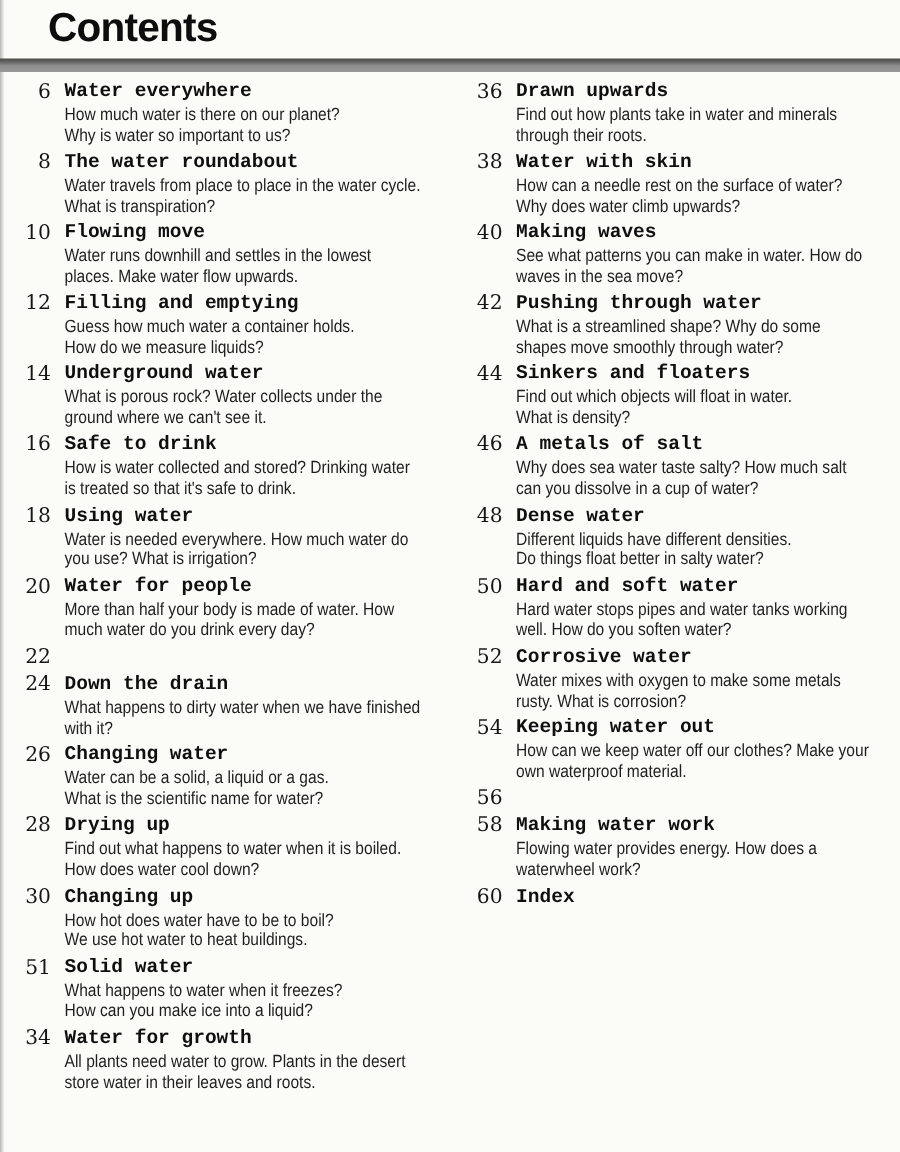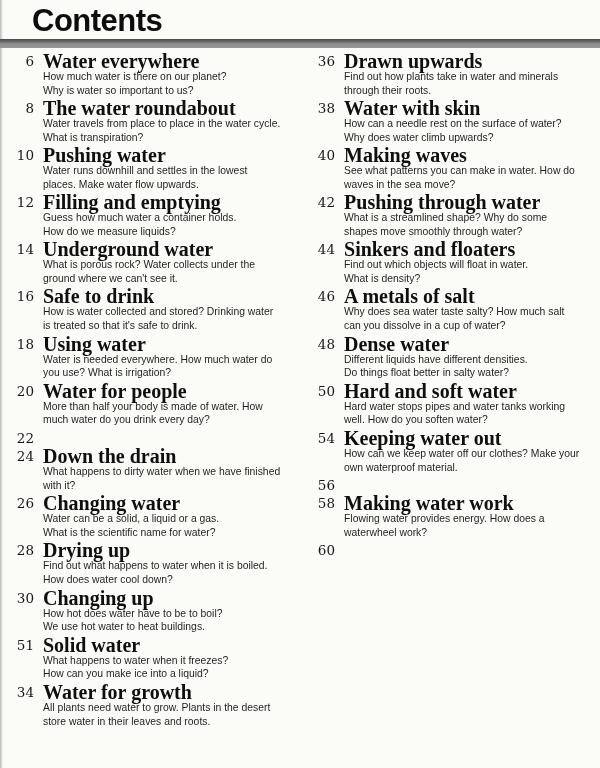--- a/index.html
+++ b/index.html
@@ -19,7 +19,7 @@
   .page-title {
     position: absolute; left: 32px; top: 3px;
     font-family: "Liberation Sans", sans-serif;
-    font-weight: bold; font-size: 31px; letter-spacing: -0.5px;
+    font-weight: bold; font-size: 27px; letter-spacing: -0.5px;
     color: #0d0d0d;
   }
   .title-rule {

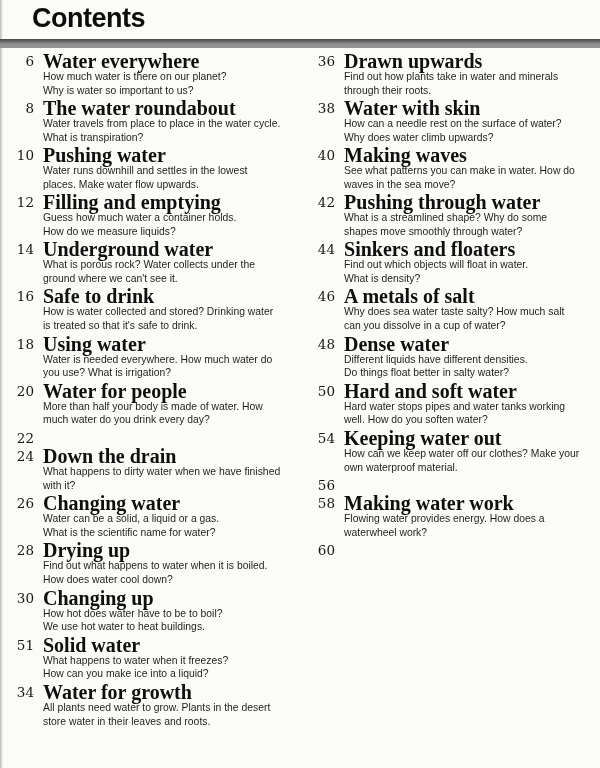--- a/index.html
+++ b/index.html
@@ -41,8 +41,8 @@
   }
   .entry-body { flex: 1 1 auto; min-width: 0; }
   .entry-title {
-    font-family: Liberation Serif, serif; font-weight: bold;
-    font-size: 20px; line-height: 16px; color: #0f0f0f;
+    font-family: Liberation Mono, monospace; font-weight: bold;
+    font-size: 13px; line-height: 16px; color: #0f0f0f;
     white-space: nowrap;
   }
   .entry-desc {

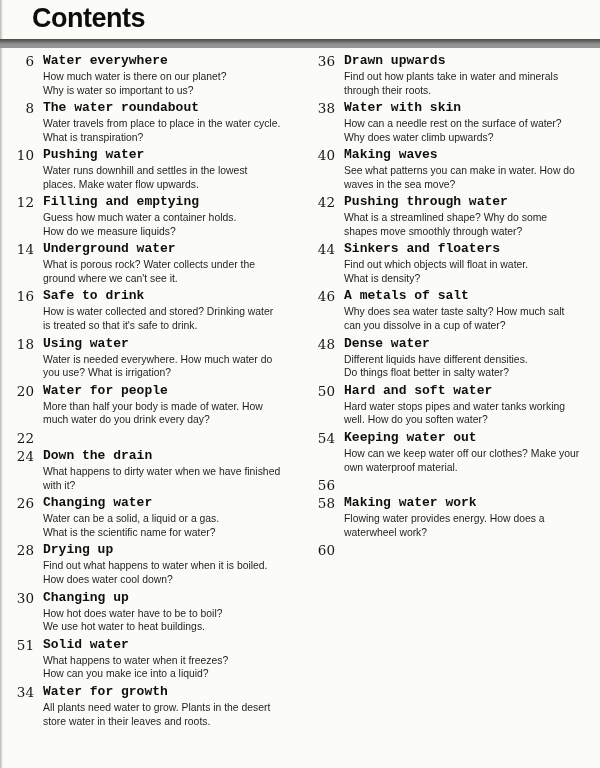--- a/index.html
+++ b/index.html
@@ -83,7 +83,7 @@
       <div class="toc-entry">
         <div class="page-num">10</div>
         <div class="entry-body">
-          <div class="entry-title">Pushing water</div>
+          <div class="entry-title">Flowing move</div>
           <div class="entry-desc">Water runs downhill and settles in the lowest
 places. Make water flow upwards.</div>
         </div>

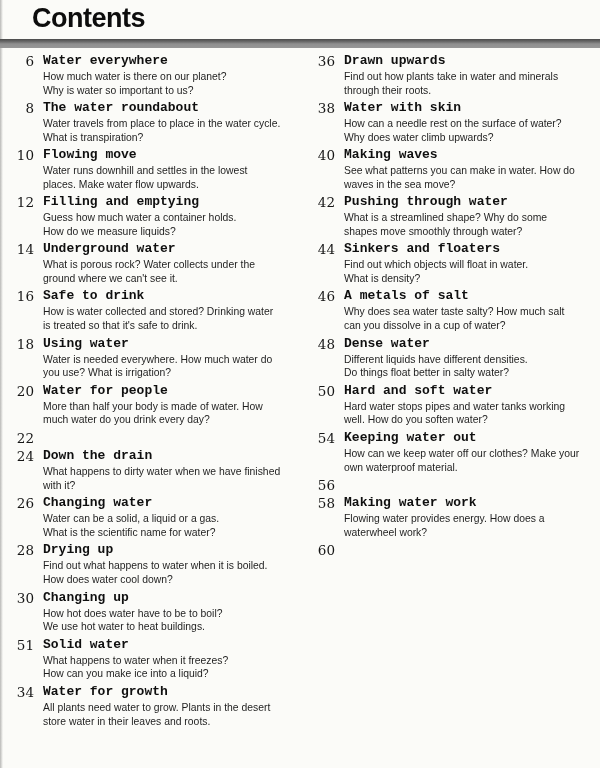--- a/index.html
+++ b/index.html
@@ -246,6 +246,14 @@
         </div>
       </div>
       <div class="toc-entry">
+        <div class="page-num">52</div>
+        <div class="entry-body">
+          <div class="entry-title">Corrosive water</div>
+          <div class="entry-desc">Water mixes with oxygen to make some metals
+rusty. What is corrosion?</div>
+        </div>
+      </div>
+      <div class="toc-entry">
         <div class="page-num">54</div>
         <div class="entry-body">
           <div class="entry-title">Keeping water out</div>

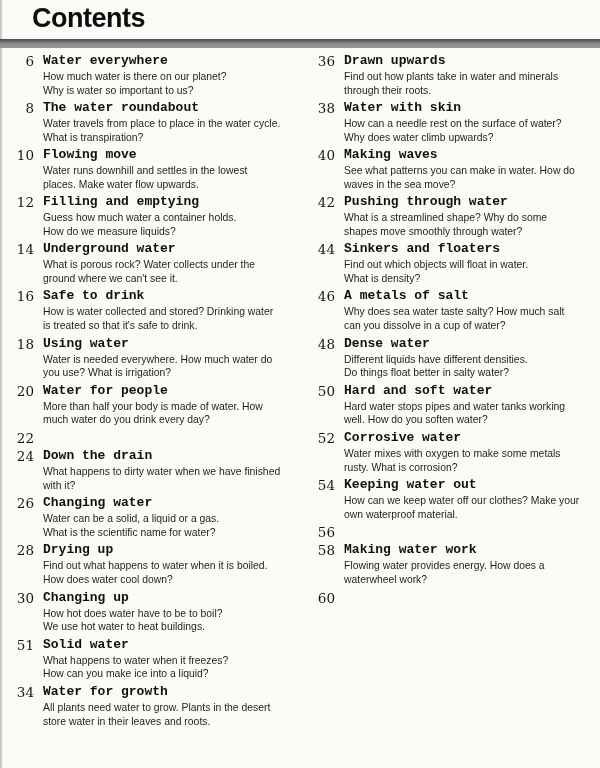--- a/index.html
+++ b/index.html
@@ -274,6 +274,9 @@
       </div>
       <div class="toc-entry">
         <div class="page-num">60</div>
+        <div class="entry-body">
+          <div class="entry-title">Index</div>
+        </div>
       </div>
     </div>
 </div>

